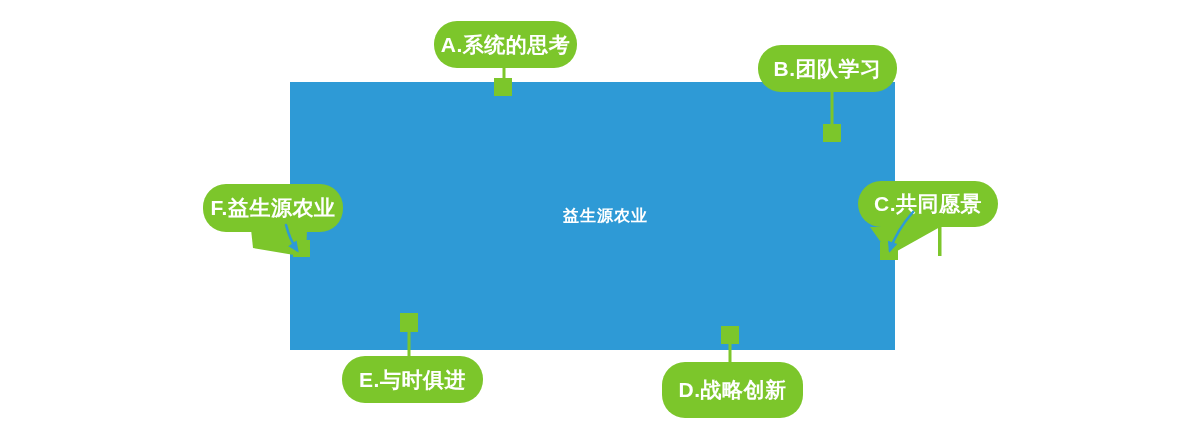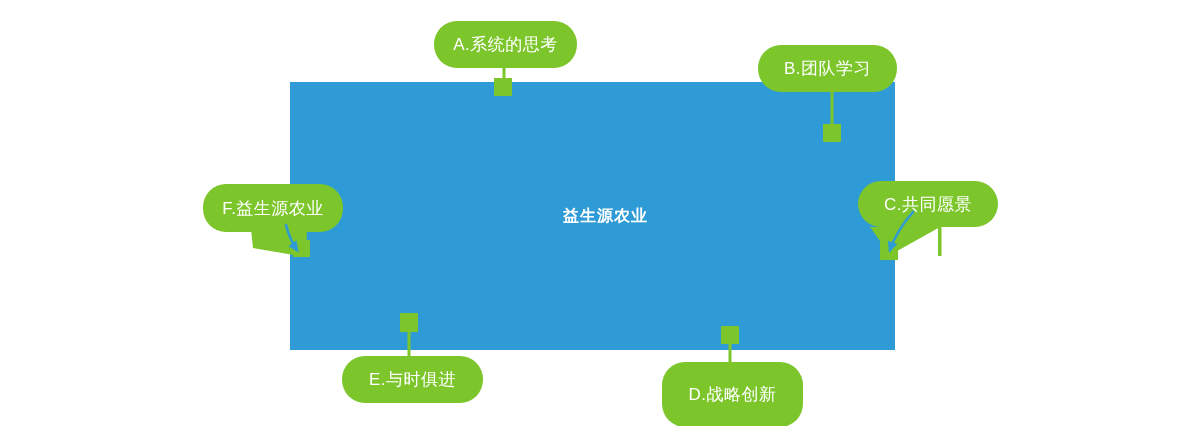--- a/index.html
+++ b/index.html
@@ -38,7 +38,7 @@
     display:flex;align-items:center;justify-content:center;
     background:var(--label-green);
     color:var(--text-white);
-    font-size:17px;font-weight:400;letter-spacing:0.5px;
+    font-size:21px;font-weight:700;letter-spacing:0.5px;
     z-index:4;
     white-space:nowrap;
     border-radius:23px;

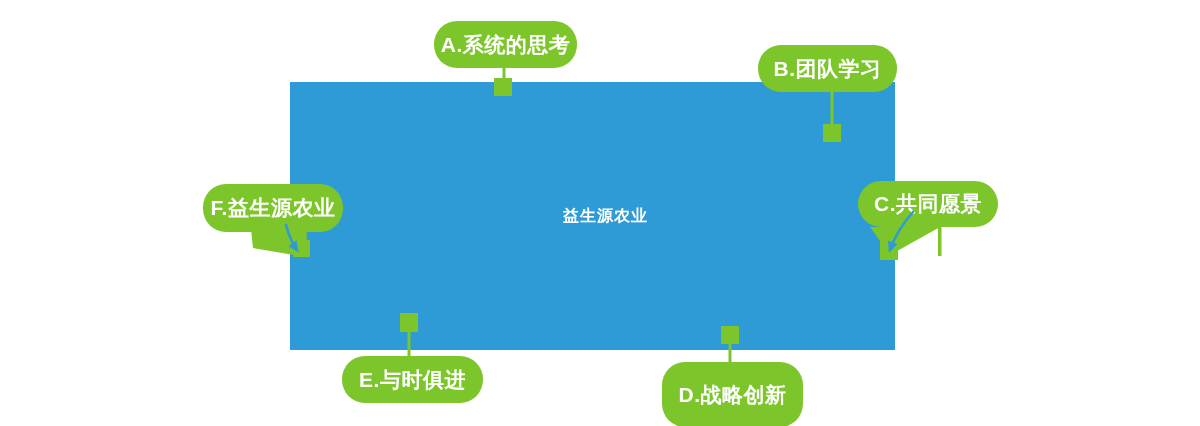--- a/index.html
+++ b/index.html
@@ -46,7 +46,7 @@
   .label-a{left:434px;top:21px;width:143px;height:47px;}
   .label-b{left:758px;top:45px;width:139px;height:47px;}
   .label-c{left:858px;top:181px;width:140px;height:46px;}
-  .label-d{left:662px;top:362px;width:141px;height:65px;}
+  .label-d{left:662px;top:362px;width:141px;height:56px;}
   .label-e{left:342px;top:356px;width:141px;height:47px;}
   .label-f{left:203px;top:184px;width:140px;height:48px;}
   .g-fill{fill:var(--label-green);}

